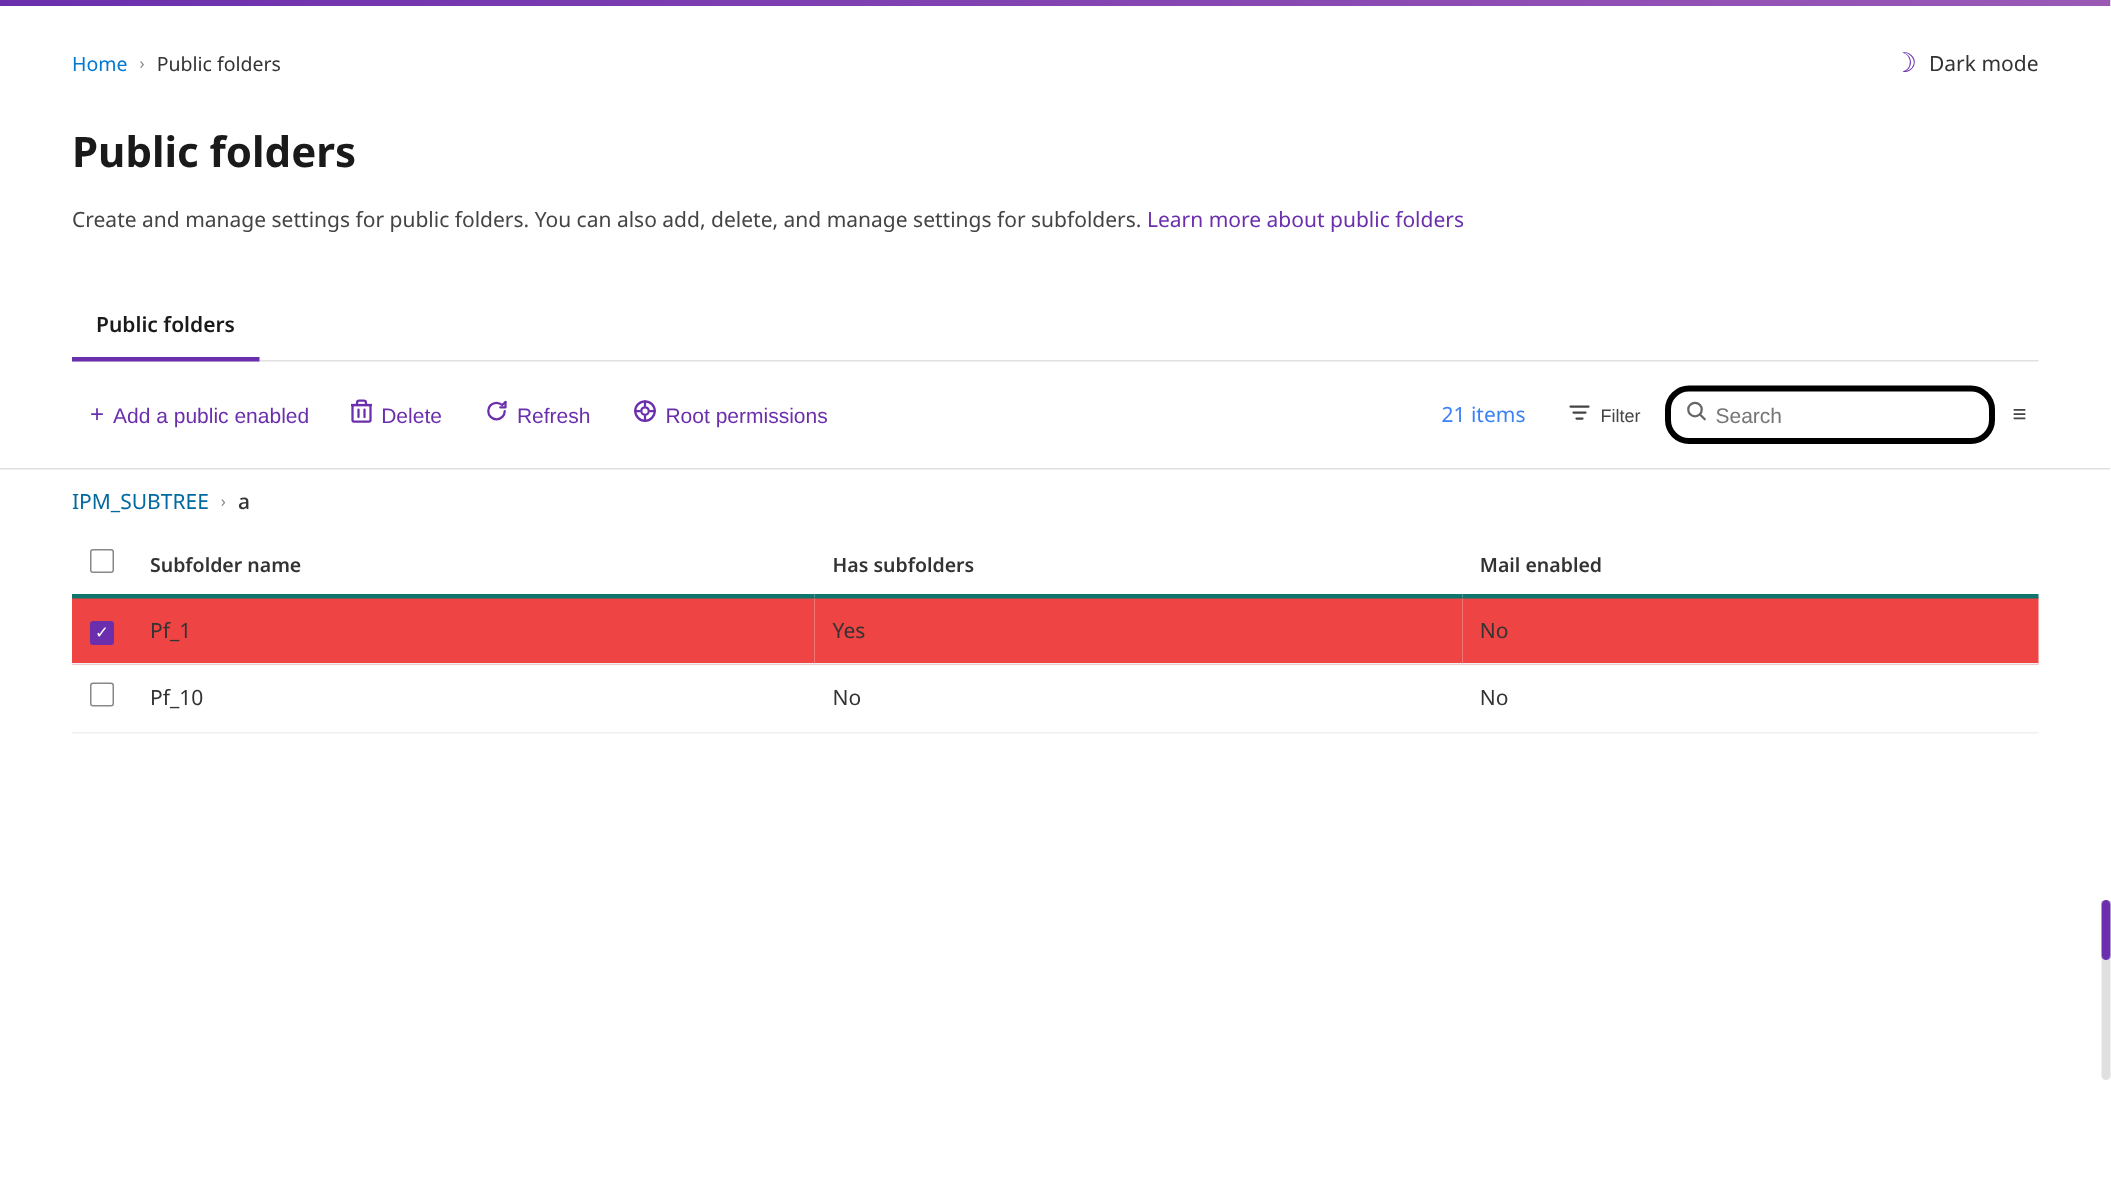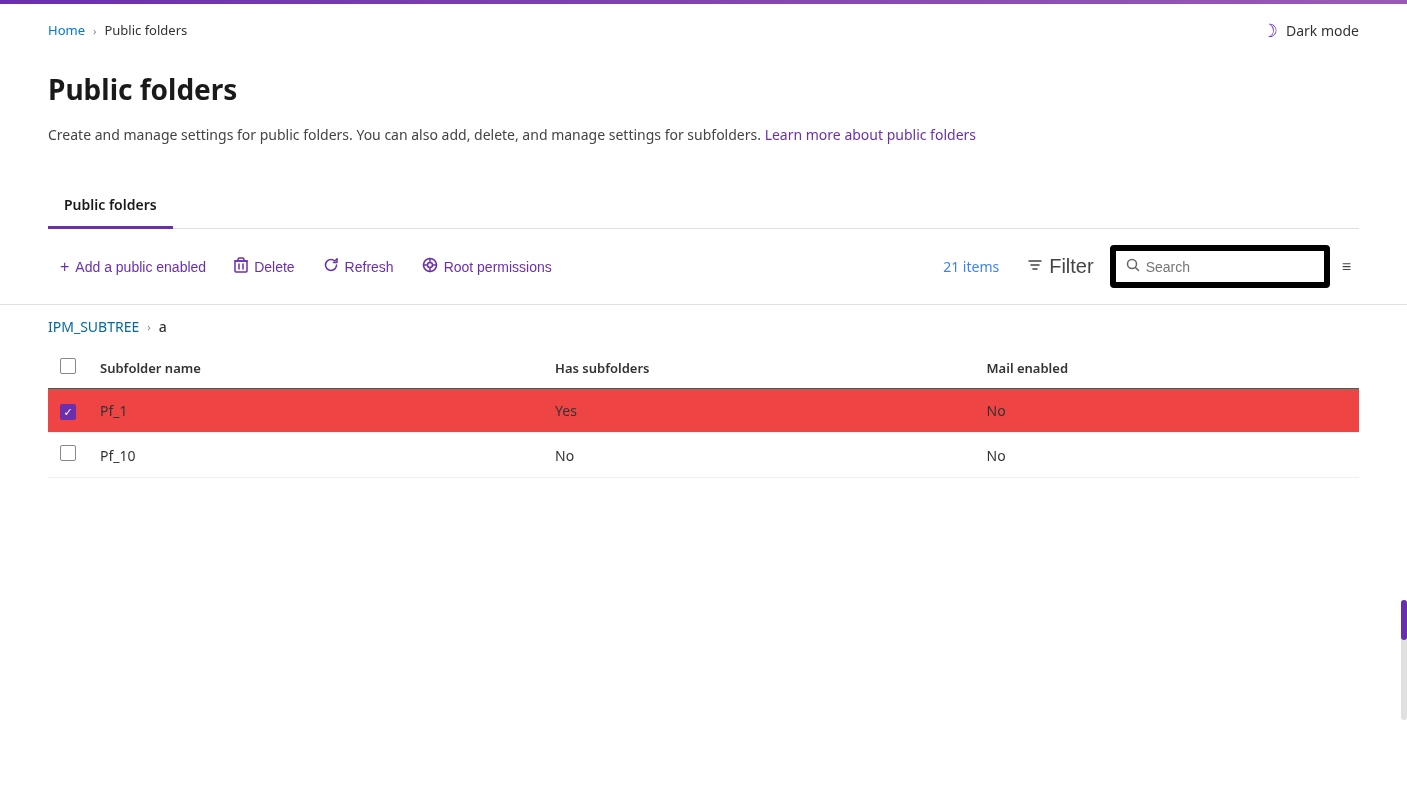--- a/index.html
+++ b/index.html
@@ -20,6 +20,7 @@
       align-items: center;
       justify-content: space-between;
       padding: 14px 48px 0 48px;
+      margin-top: 12px;
     }
     .breadcrumb {
       display: flex;

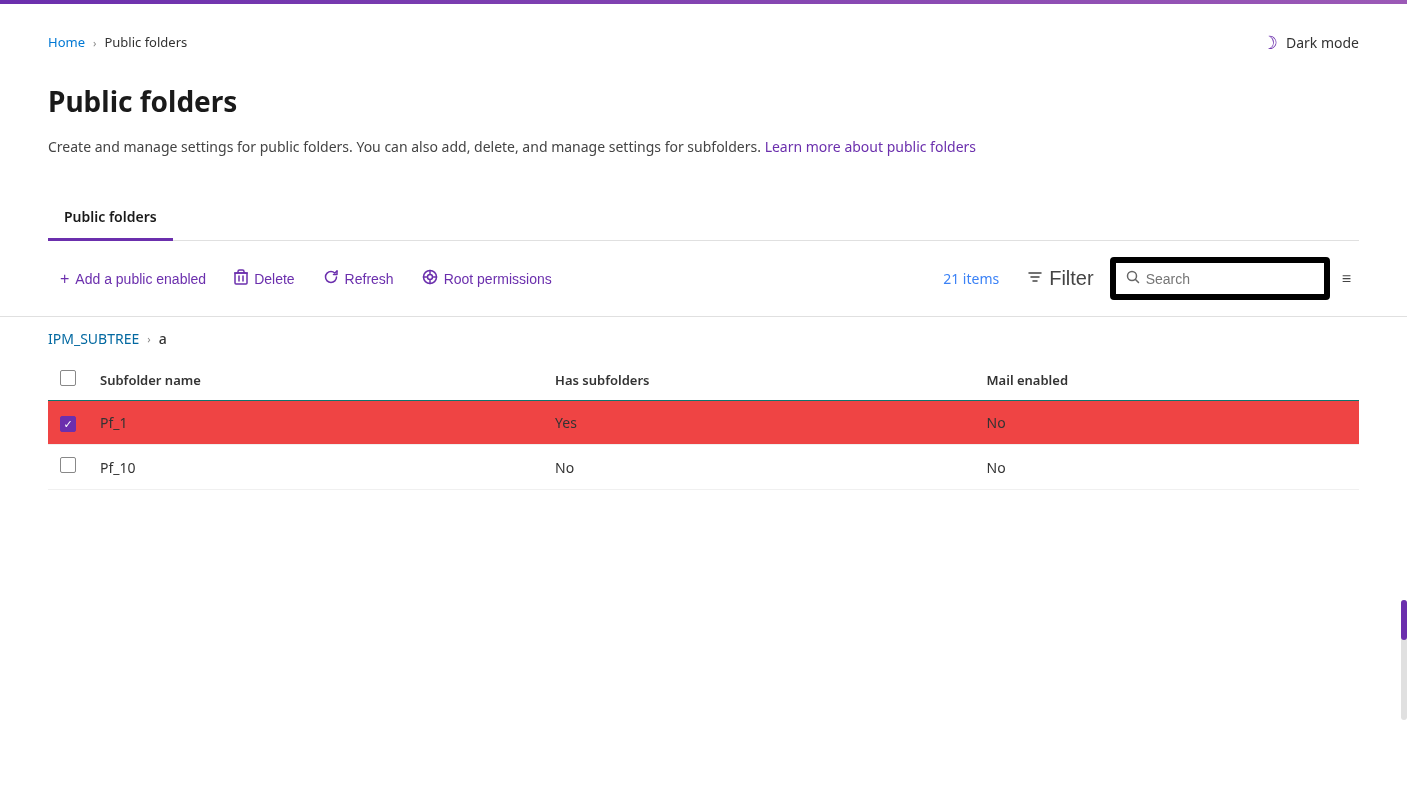--- a/index.html
+++ b/index.html
@@ -124,7 +124,7 @@
       align-items: center;
       gap: 6px;
       padding: 6px 12px;
-      font-size: 20px;
+      font-size: 12px;
       color: #444;
       cursor: pointer;
       background: none;

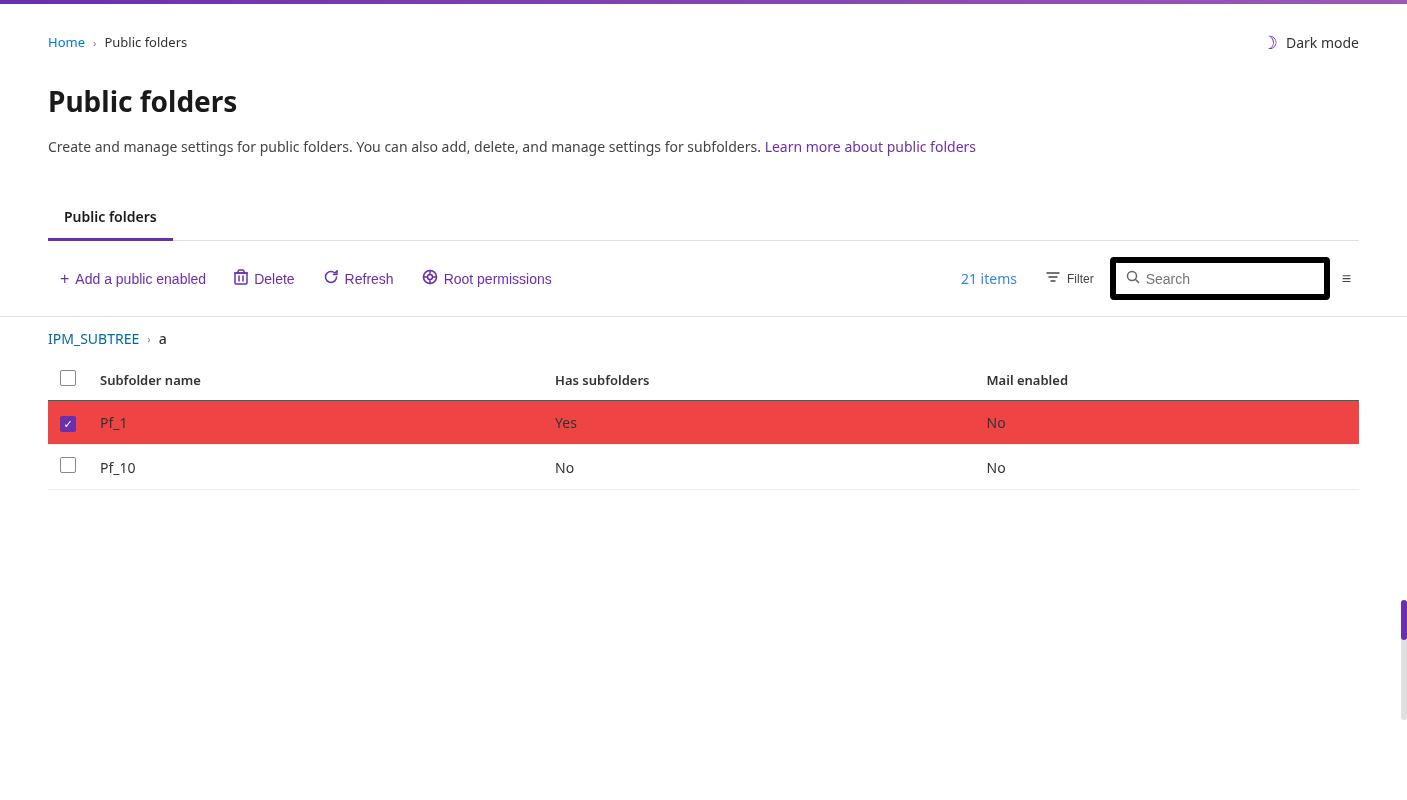--- a/index.html
+++ b/index.html
@@ -134,8 +134,8 @@
     .search-box {
       display: flex;
       align-items: center;
-      border: 6px solid #000000;
-      border-radius: 4px;
+      border: 4px solid #000000;
+      border-radius: 16px;
       padding: 6px 10px;
       gap: 6px;
       width: 220px;

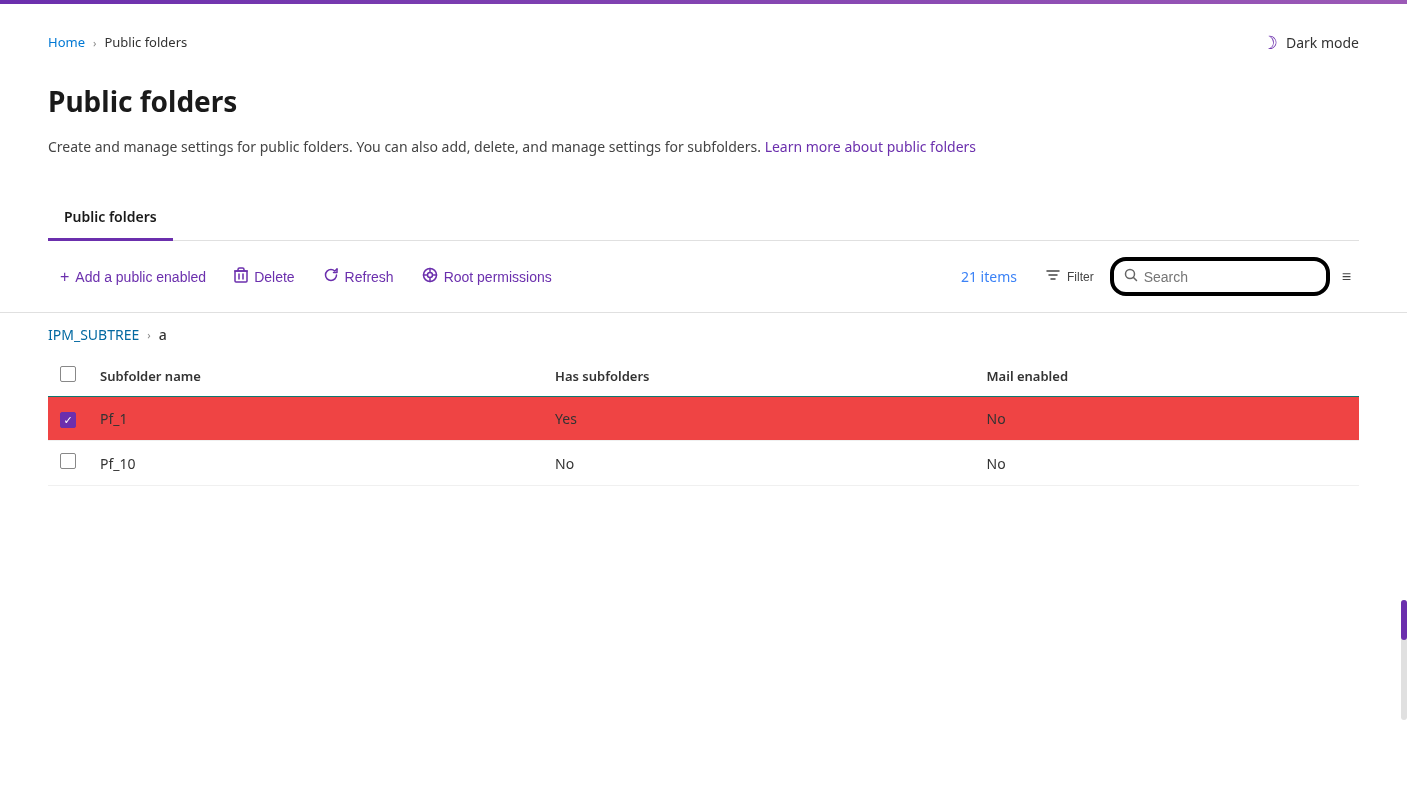--- a/index.html
+++ b/index.html
@@ -191,7 +191,7 @@
       border-collapse: collapse;
     }
     .data-table thead tr {
-      border-bottom: 1px solid #0f766e;
+      border-bottom: 3px solid #0f766e;
     }
     .data-table th {
       text-align: left;

